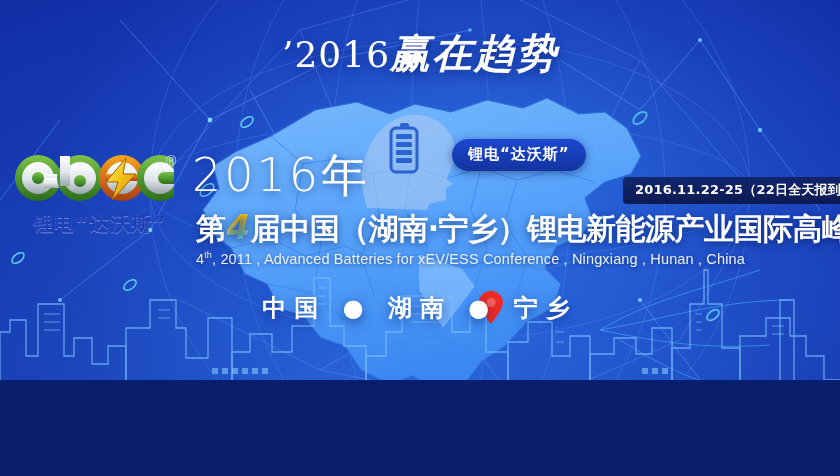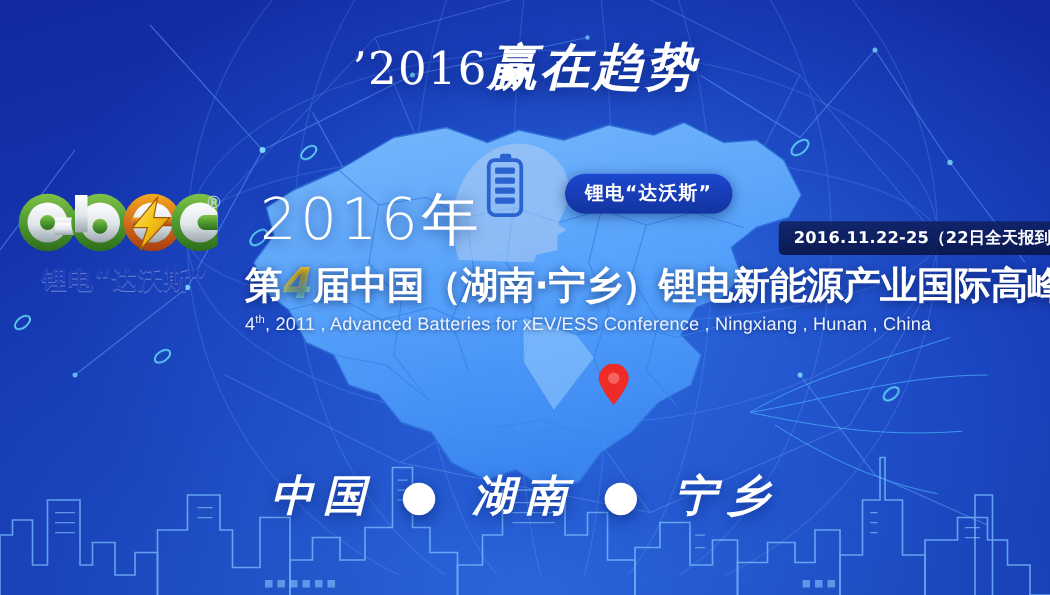--- a/index.html
+++ b/index.html
@@ -5,7 +5,7 @@
   html,body{margin:0;padding:0;background:#0a1e6e;}
   *{box-sizing:border-box;}
   #poster{
-    position:relative;width:840px;height:476px;overflow:hidden;
+    position:relative;width:840px;height:380px;overflow:hidden;
     font-family:"Liberation Sans","DejaVu Sans",sans-serif;
     background:
       radial-gradient(ellipse 620px 420px at 58% 46%, rgba(60,140,255,.55) 0%, rgba(40,100,230,.28) 45%, rgba(20,60,190,0) 72%),

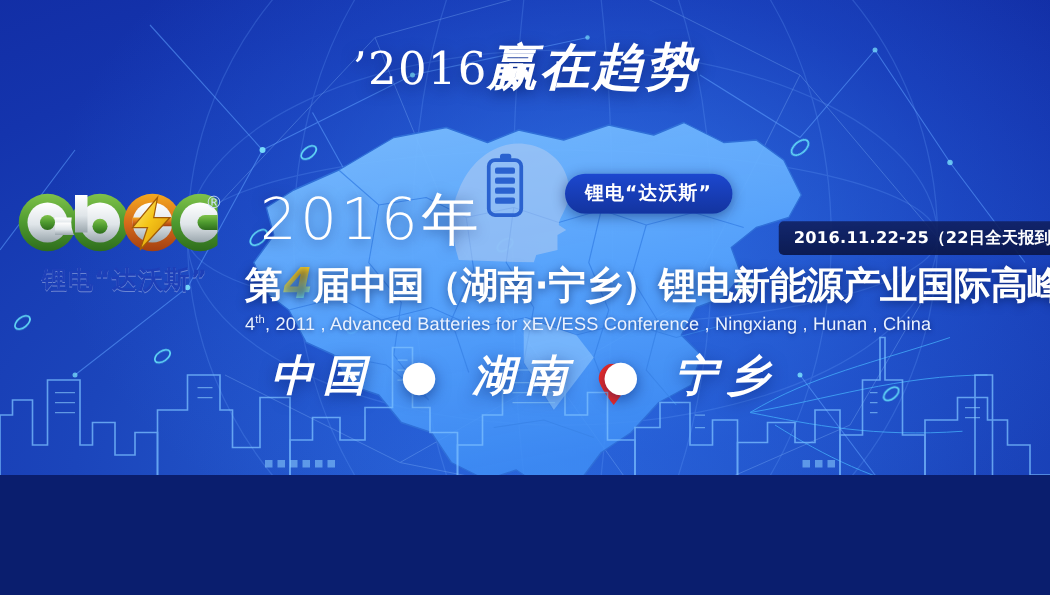--- a/index.html
+++ b/index.html
@@ -33,7 +33,7 @@
 
   
   .year{
-    position:absolute;left:208px;top:152px;
+    position:absolute;left:192px;top:152px;
     font-size:46px;line-height:1;color:#ffffff;font-weight:300;
     letter-spacing:3px;text-shadow:0 2px 10px rgba(0,20,80,.55);
     font-family:"DejaVu Sans","Liberation Sans",sans-serif;

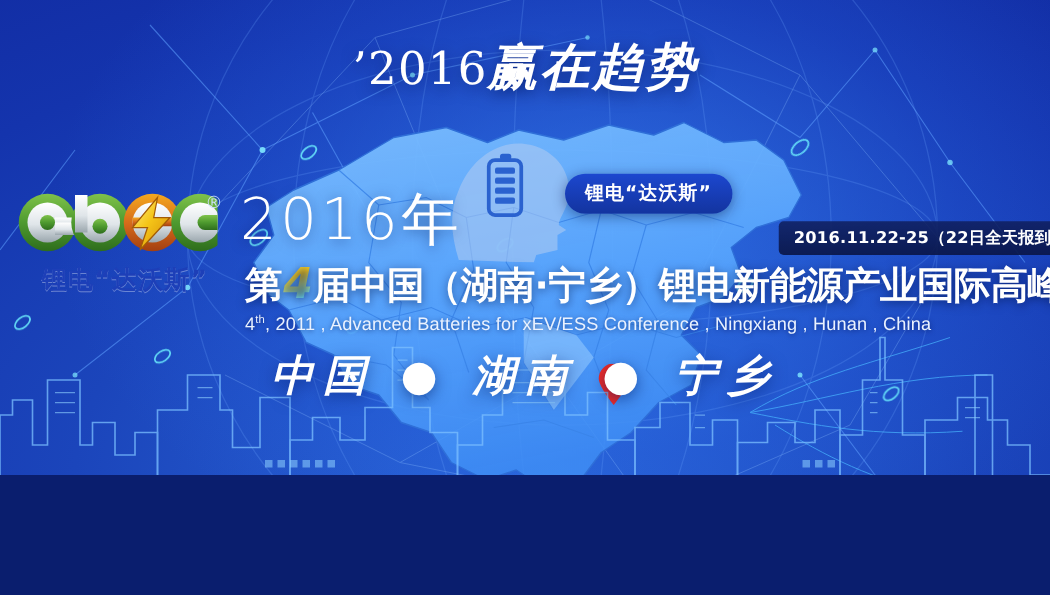--- a/index.html
+++ b/index.html
@@ -87,7 +87,7 @@
   .bottom-calli{
     position:absolute;left:0;right:0;bottom:56px;text-align:center;
     font-family:"DejaVu Serif","Liberation Serif",serif;
-    font-size:34px;font-weight:bold;font-style:italic;color:#ffffff;
+    font-size:24px;font-weight:bold;color:#ffffff;
     letter-spacing:8px;text-shadow:0 3px 12px rgba(0,24,96,.55);
     white-space:nowrap;
   }

